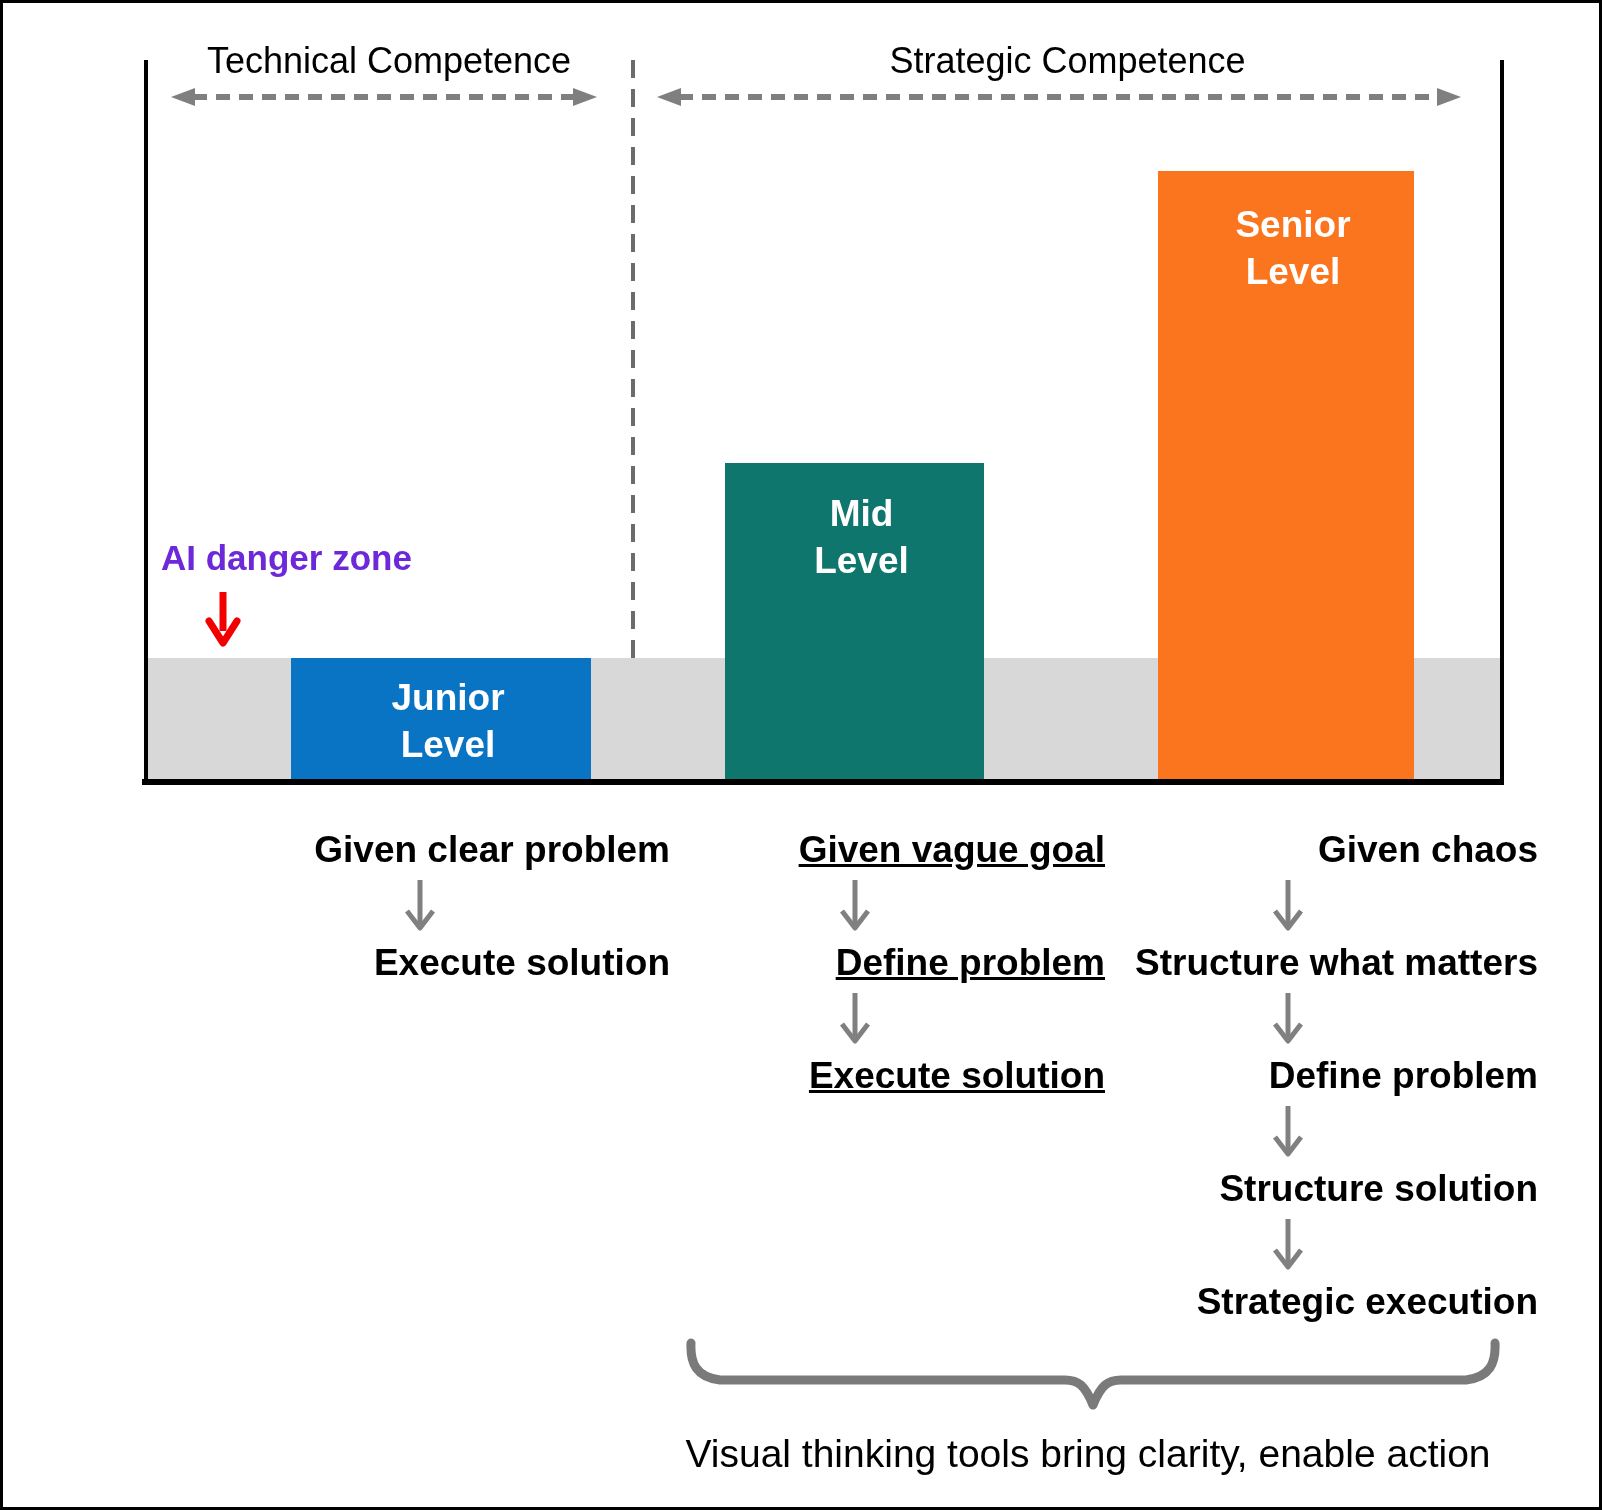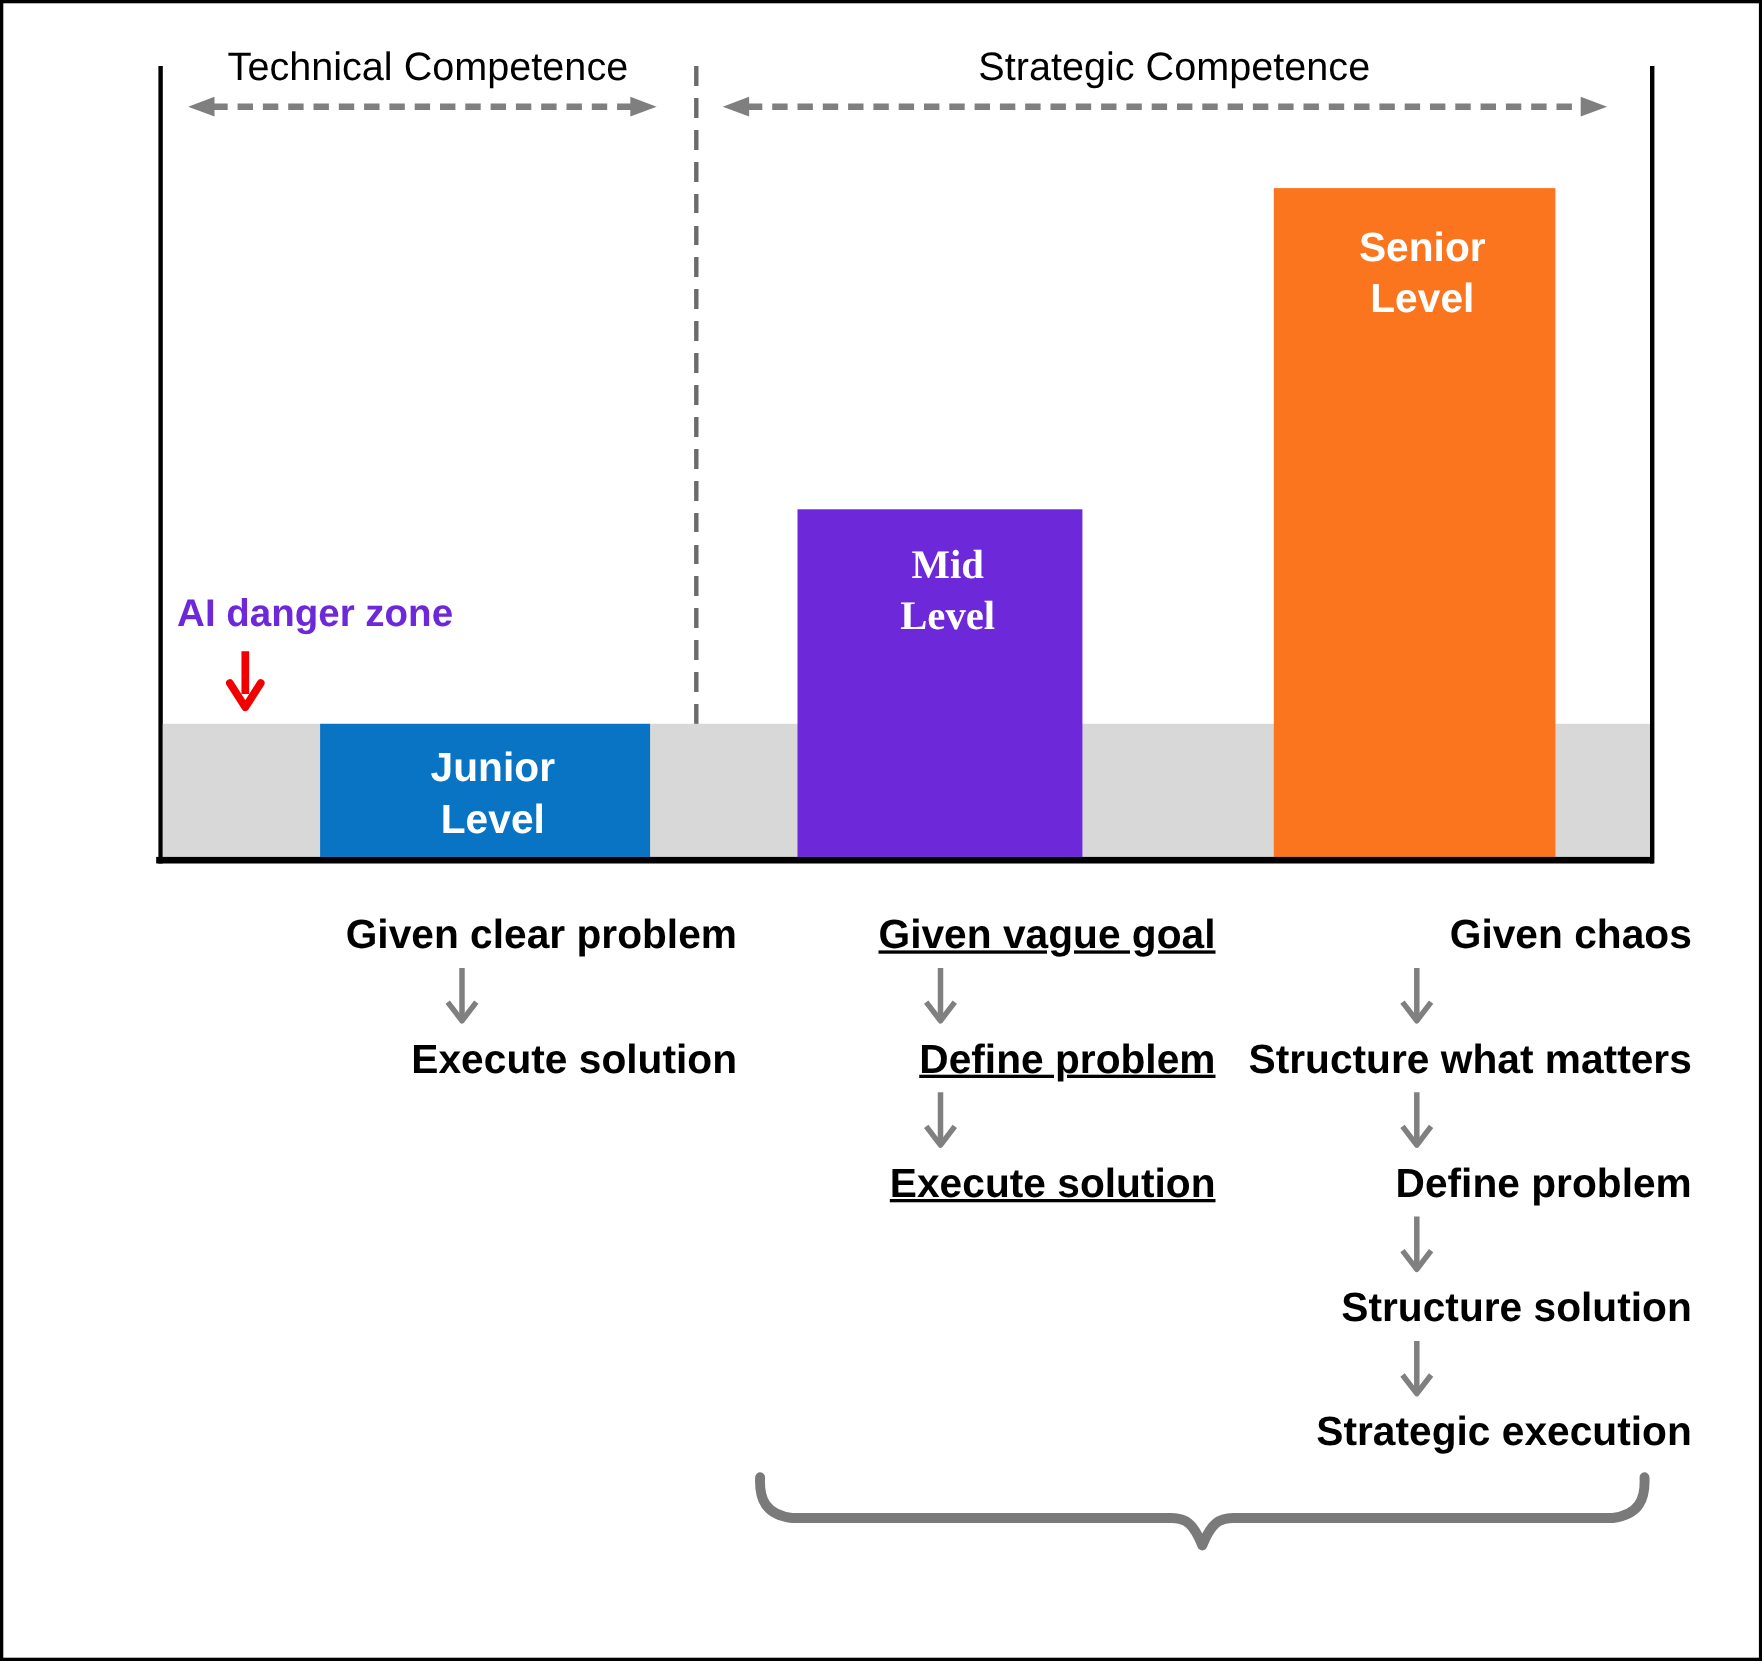--- a/index.html
+++ b/index.html
@@ -101,7 +101,7 @@
       <div>Level</div>
     </div>
   </div>
-  <div class="bar mid" style="background-color: #6d28d9; font-family: Liberation Serif, serif;">
+  <div class="bar mid" style="background-color: #0f766e;">
     <div class="bar-label">
       <div>Mid</div>
       <div>Level</div>

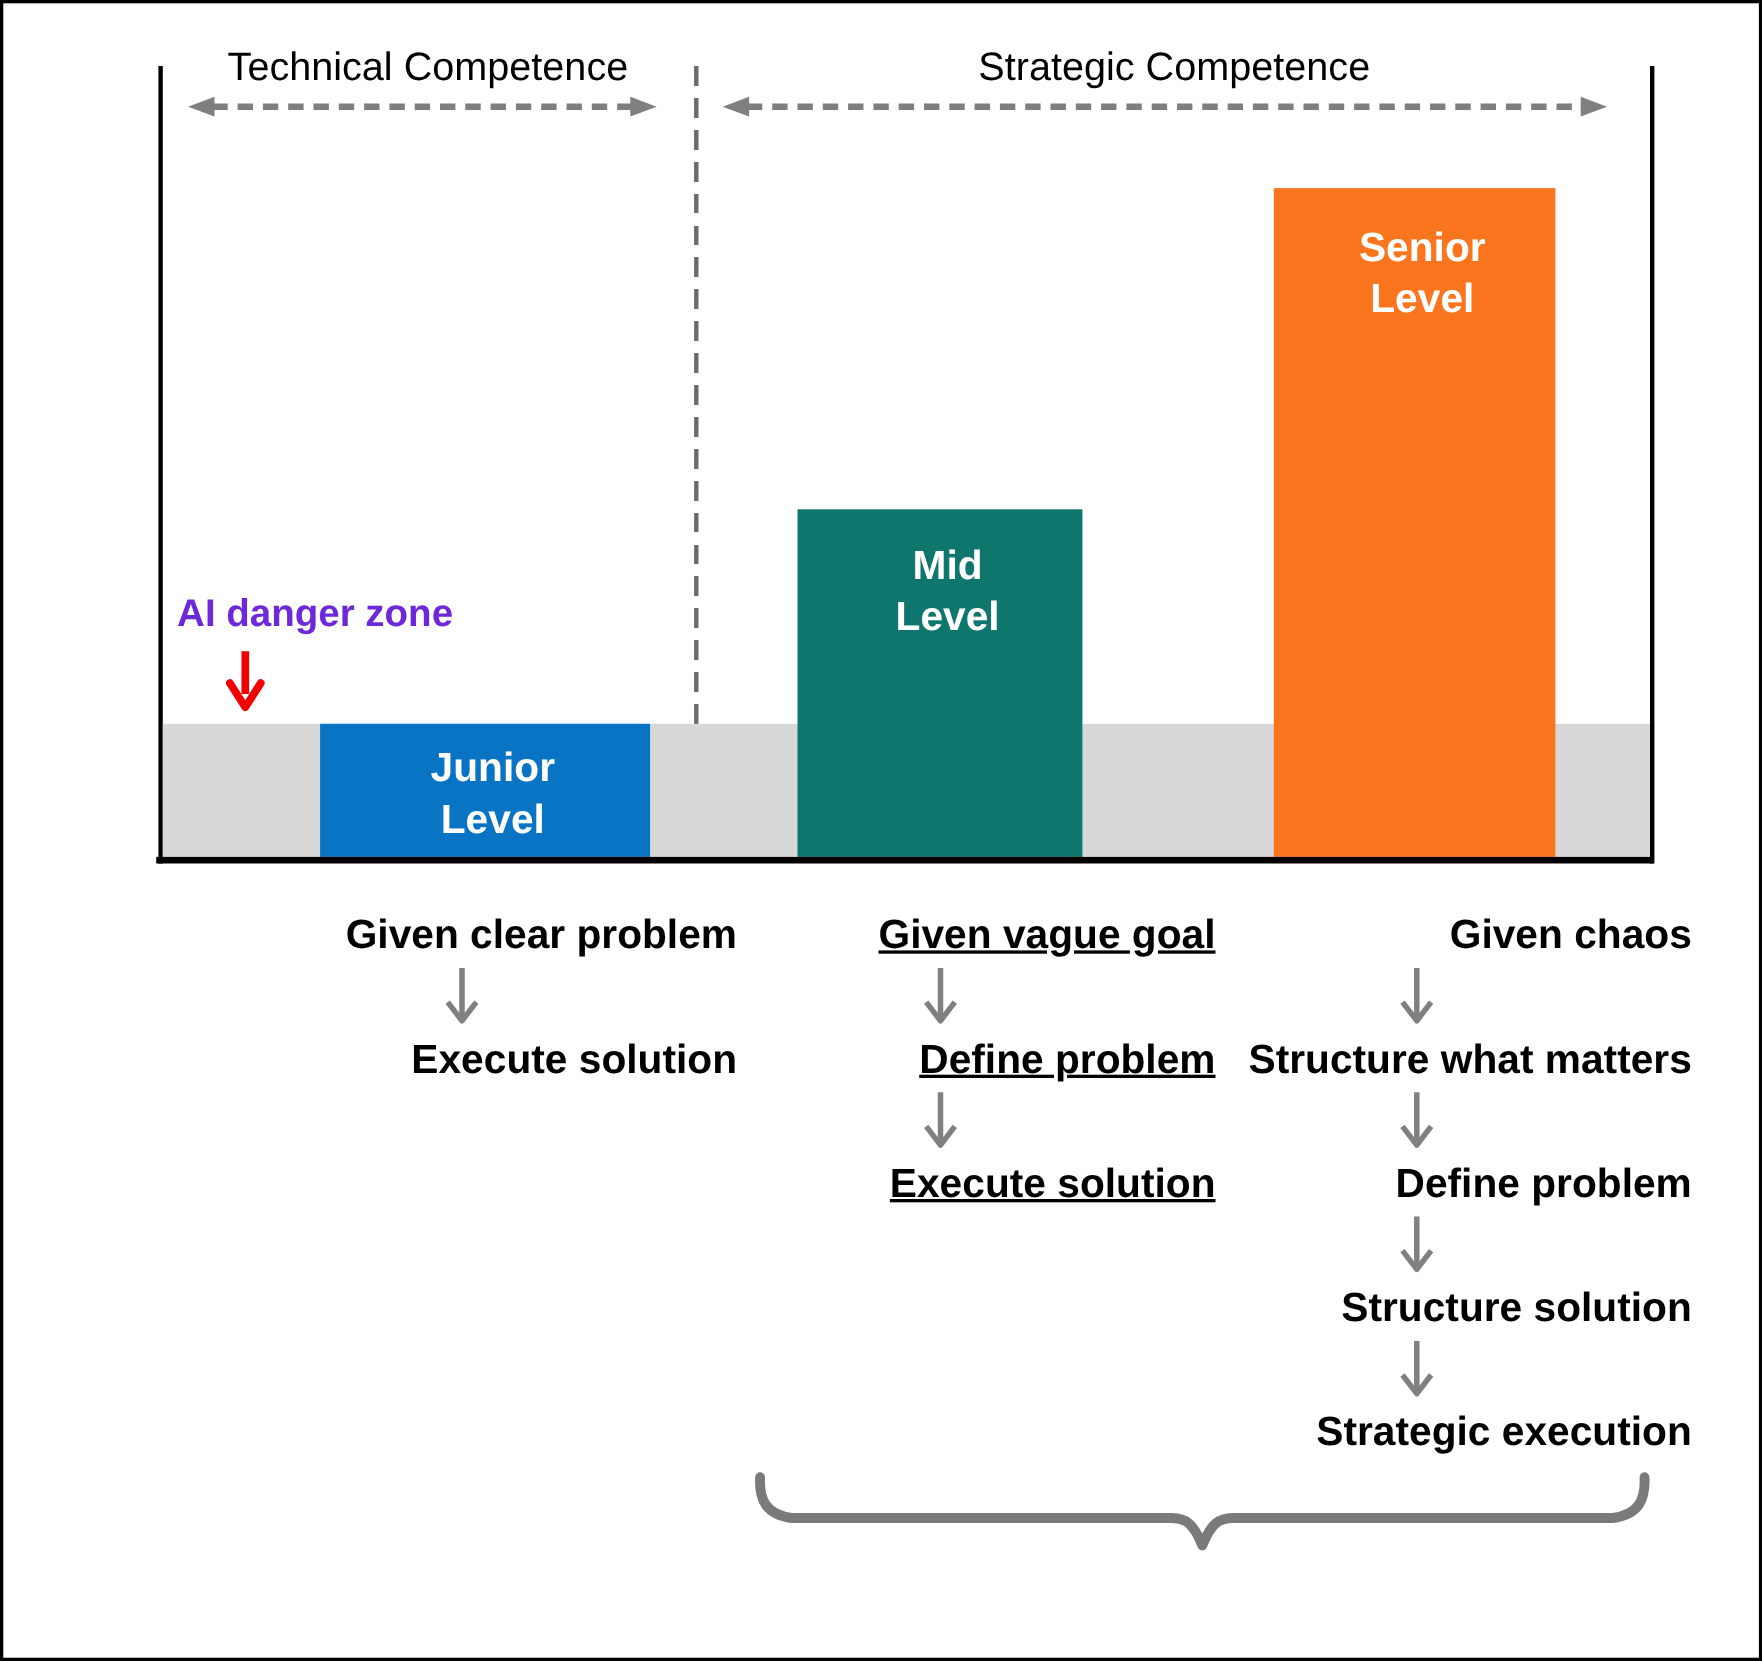--- a/index.html
+++ b/index.html
@@ -193,6 +193,7 @@
              C 817 42, 823 28, 822 8" fill="none" stroke="#7a7a7a" stroke-width="9" stroke-linecap="round" stroke-linejoin="round" style="stroke: rgb(122, 122, 122);"></path>
   </svg>
 
+  <div class="caption">Visual thinking tools bring clarity, enable action</div>
 
 </div>
 

